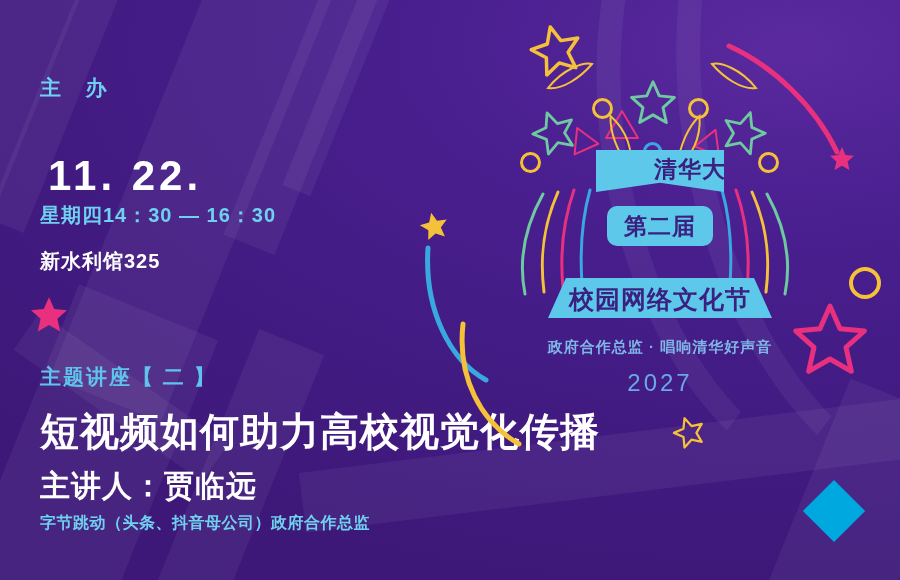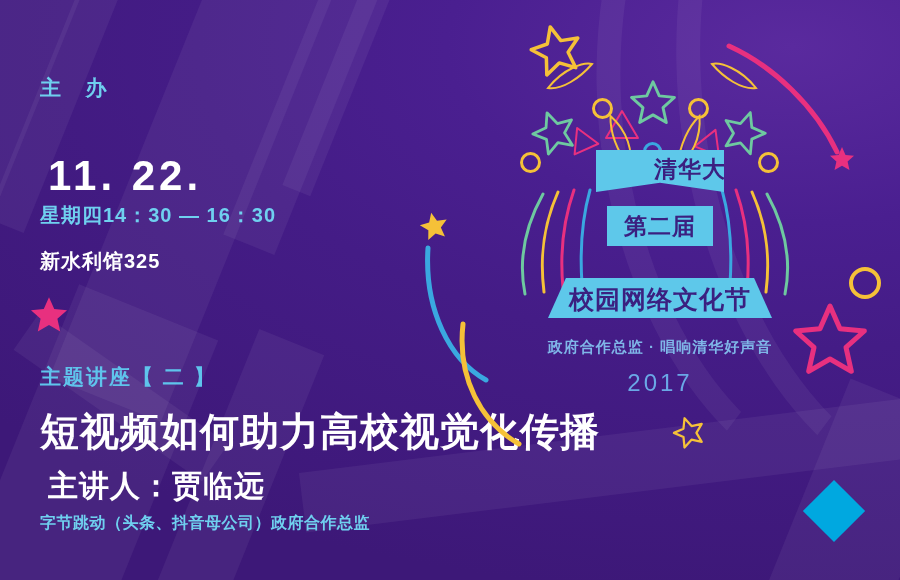--- a/index.html
+++ b/index.html
@@ -42,7 +42,7 @@
   .ban1{width:128px;height:42px;clip-path:polygon(0 0,100% 0,100% 100%,50% 78%,0 100%);}
   .ban1 .txt{position:absolute;left:0;top:4px;width:100%;text-align:right;font-size:23px;font-weight:bold;color:#3b2080;letter-spacing:1px;margin-left:26px;}
 
-  .ban2{width:106px;height:40px;margin-top:14px;}
+  .ban2{width:106px;height:40px;margin-top:14px;border-radius:10px;}
   .ban2 .txt{position:absolute;left:0;top:5px;width:100%;text-align:center;font-size:23px;font-weight:bold;color:#3b2080;letter-spacing:1px;}
 
   .ban3{width:224px;height:40px;margin-top:32px;clip-path:polygon(8% 0,92% 0,100% 100%,0 100%);}

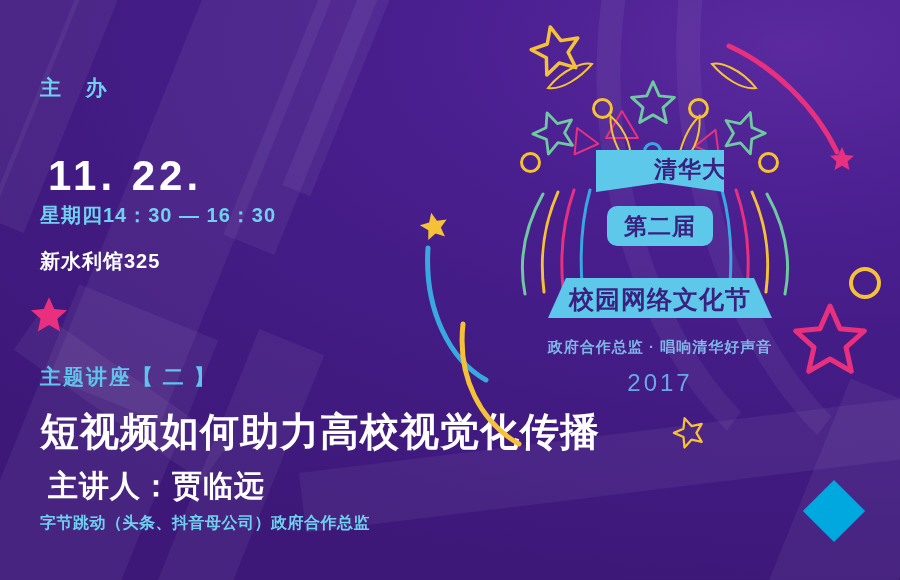--- a/index.html
+++ b/index.html
@@ -264,7 +264,7 @@
       <div class="txt">校园网络文化节</div>
     </div>
     <div class="slogan">政府合作总监 · 唱响清华好声音</div>
-    <div class="year">2017</div>
+    <div class="year">2027</div>
   </div>
 
 </div>

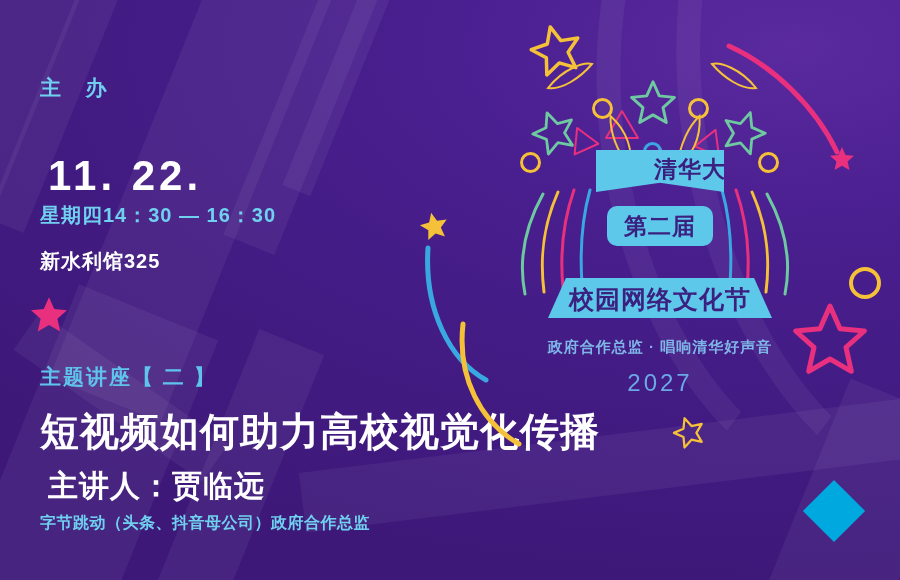--- a/index.html
+++ b/index.html
@@ -31,7 +31,7 @@
 
   .series{position:absolute;left:0;top:363px;font-size:21px;font-weight:bold;color:#5fc4ec;letter-spacing:2px;}
   .title{position:absolute;left:0;top:405px;font-size:39px;font-weight:bold;color:#ffffff;letter-spacing:1px;white-space:nowrap;}
-  .speaker{position:absolute;left:8px;top:466px;font-size:30px;font-weight:bold;color:#ffffff;letter-spacing:1px;}
+  .speaker{position:absolute;left:0;top:466px;font-size:30px;font-weight:bold;color:#ffffff;letter-spacing:1px;}
   .affil{position:absolute;left:0;top:513px;font-size:16px;font-weight:bold;color:#6fd0ef;letter-spacing:.5px;white-space:nowrap;}
 
   

